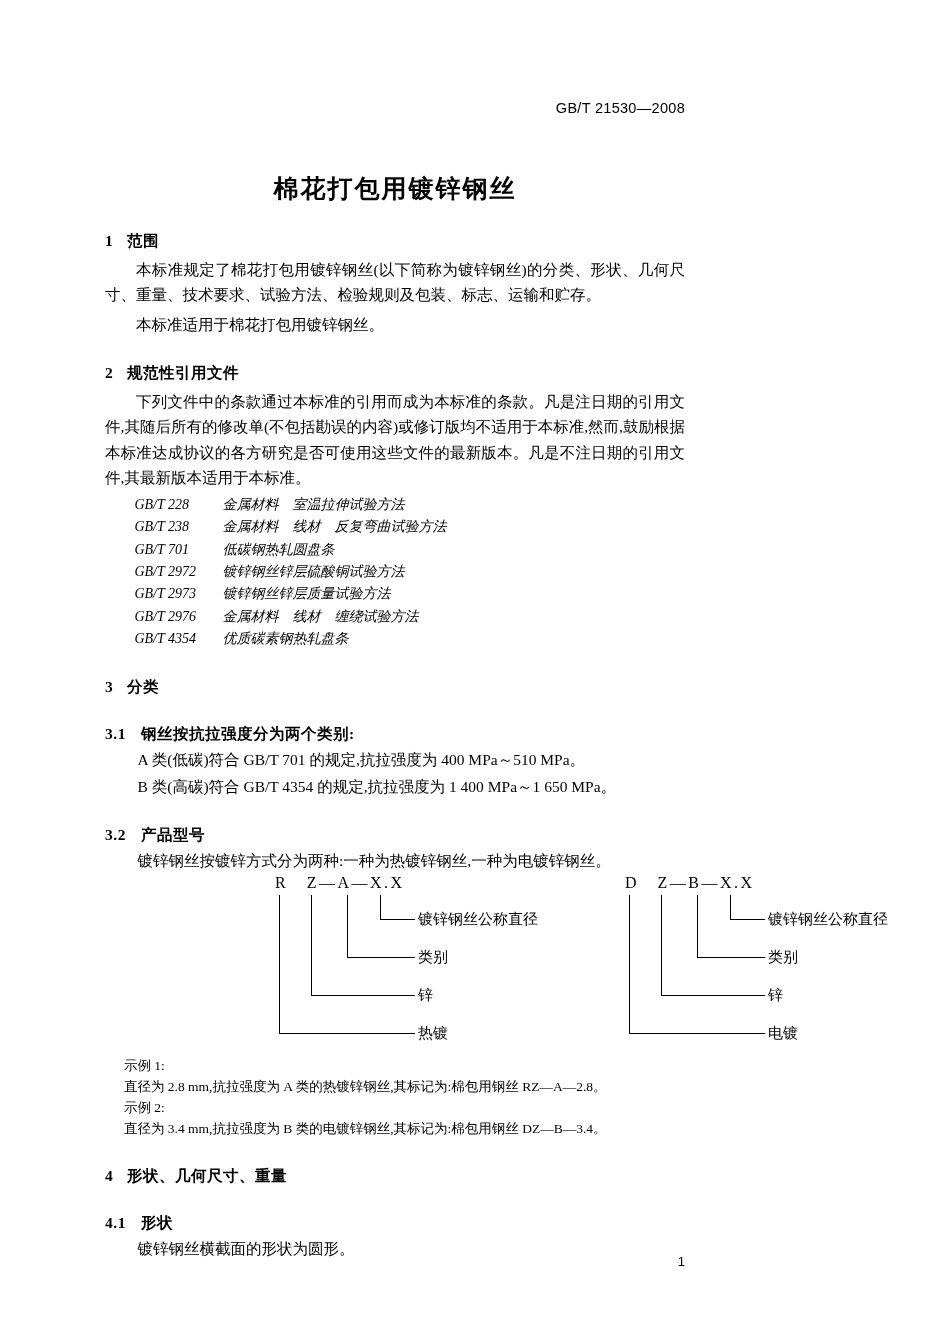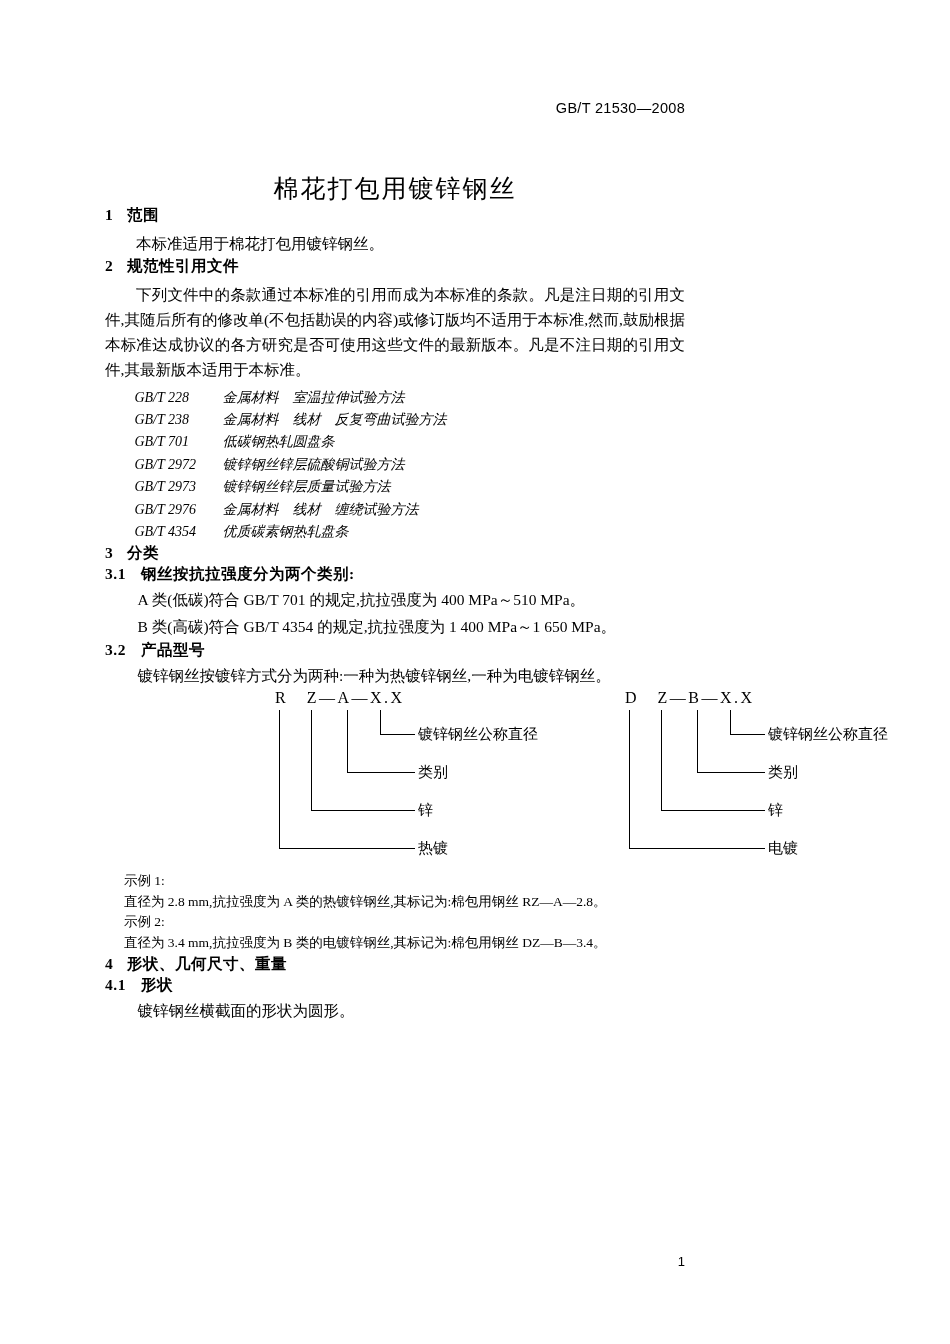--- a/index.html
+++ b/index.html
@@ -33,7 +33,7 @@
   .doc-title {
     text-align: center;
     font-size: 25px;
-    font-weight: normal;
+    font-weight: bold;
     margin: 0;
     padding-top: 172px;
     letter-spacing: 2px;

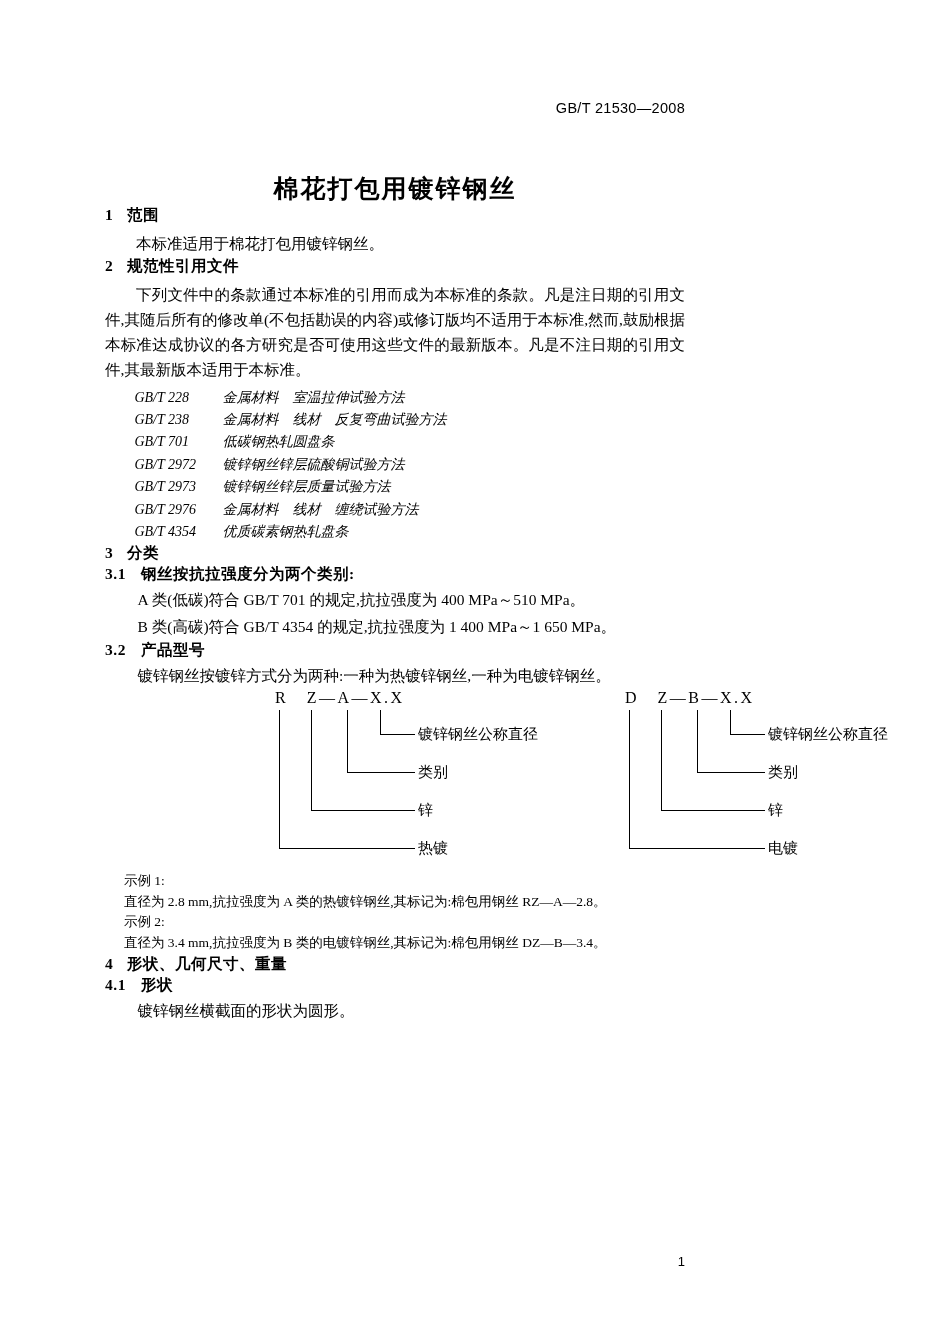--- a/index.html
+++ b/index.html
@@ -41,6 +41,7 @@
   .clause-head {
     font-size: 15.5px;
     font-weight: bold;
+    margin-top: 26px;
     letter-spacing: 0.5px;
   }
   .clause-head .num {

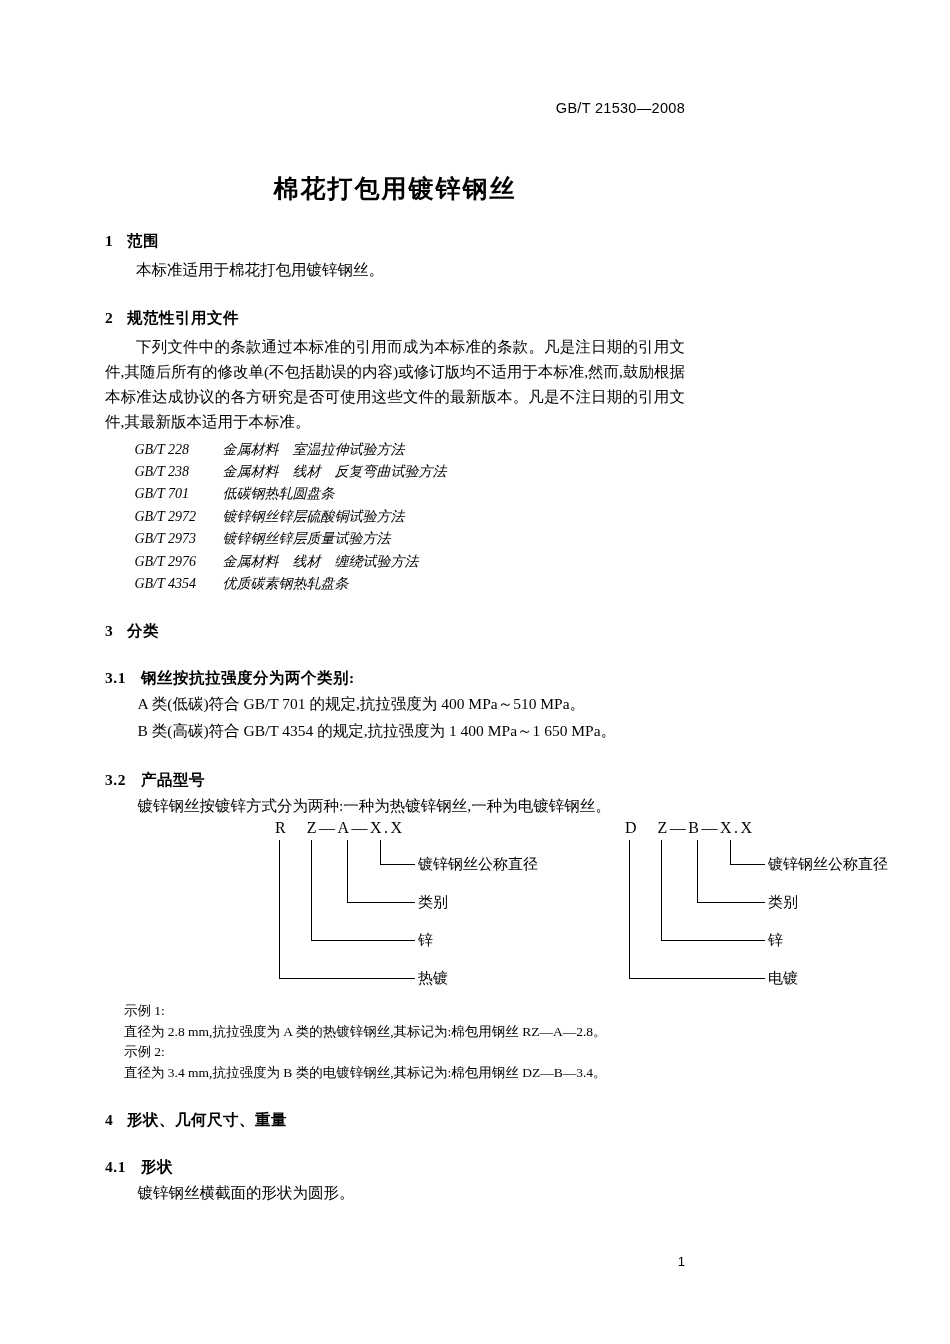--- a/index.html
+++ b/index.html
@@ -144,6 +144,7 @@
   <div class="clause-head">
     <span class="num">1</span><span>范围</span>
   </div>
+  <p class="body indent">本标准规定了棉花打包用镀锌钢丝(以下简称为镀锌钢丝)的分类、形状、几何尺寸、重量、技术要求、试验方法、检验规则及包装、标志、运输和贮存。</p>
   <p class="body indent">本标准适用于棉花打包用镀锌钢丝。</p>
 
   <div class="clause-head">

